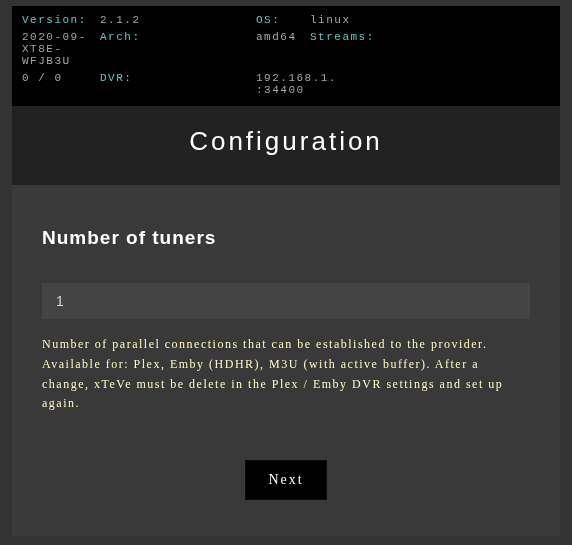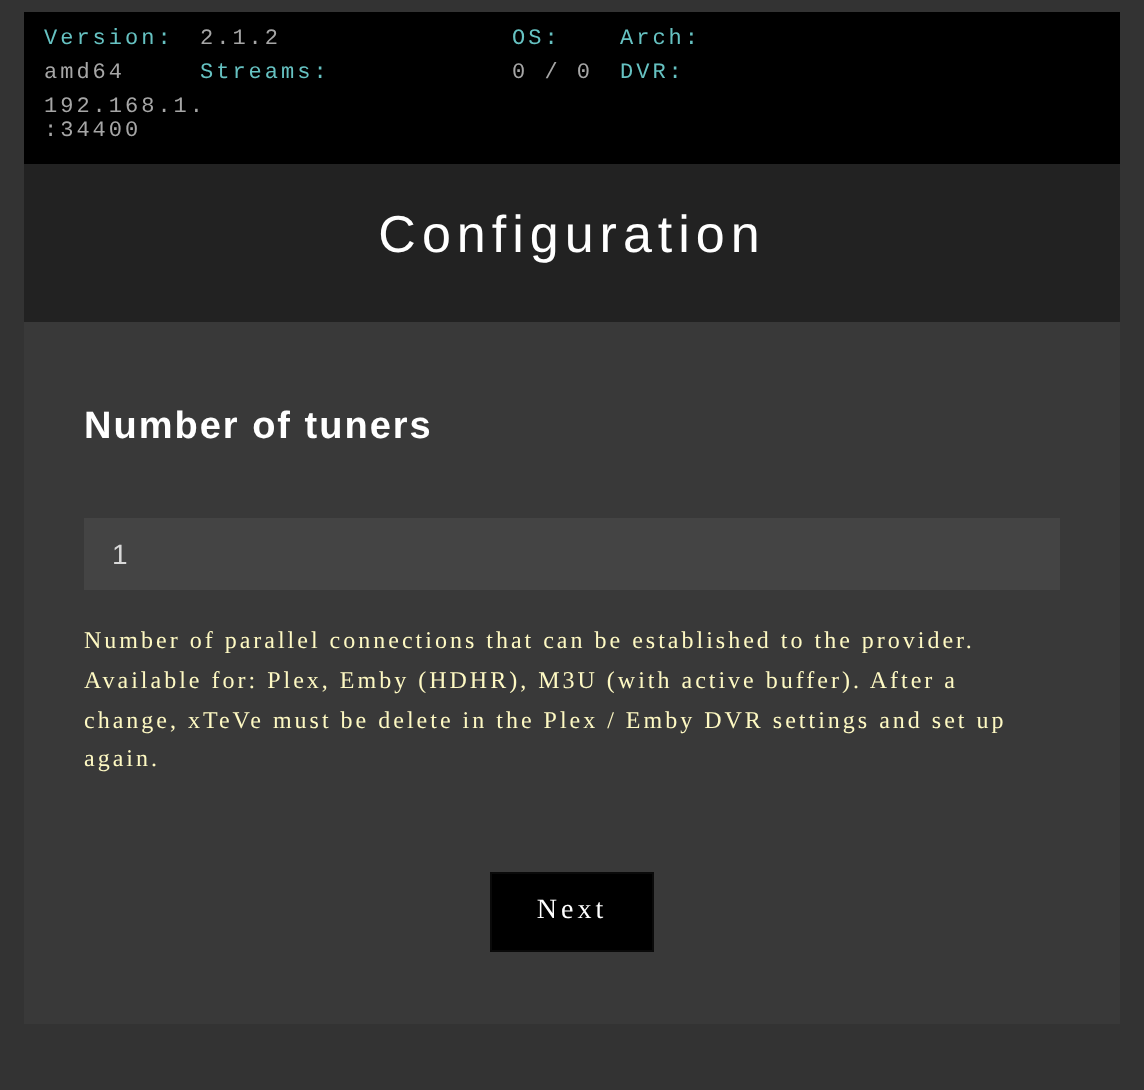--- a/index.html
+++ b/index.html
@@ -100,6 +100,7 @@
     <span class="status-label">Version:</span>
     <span class="status-value">2.1.2</span>
     <span class="status-label">OS:</span>
+    <span class="status-value">linux</span>
 
     <span class="status-label">Arch:</span>
     <span class="status-value">amd64</span>

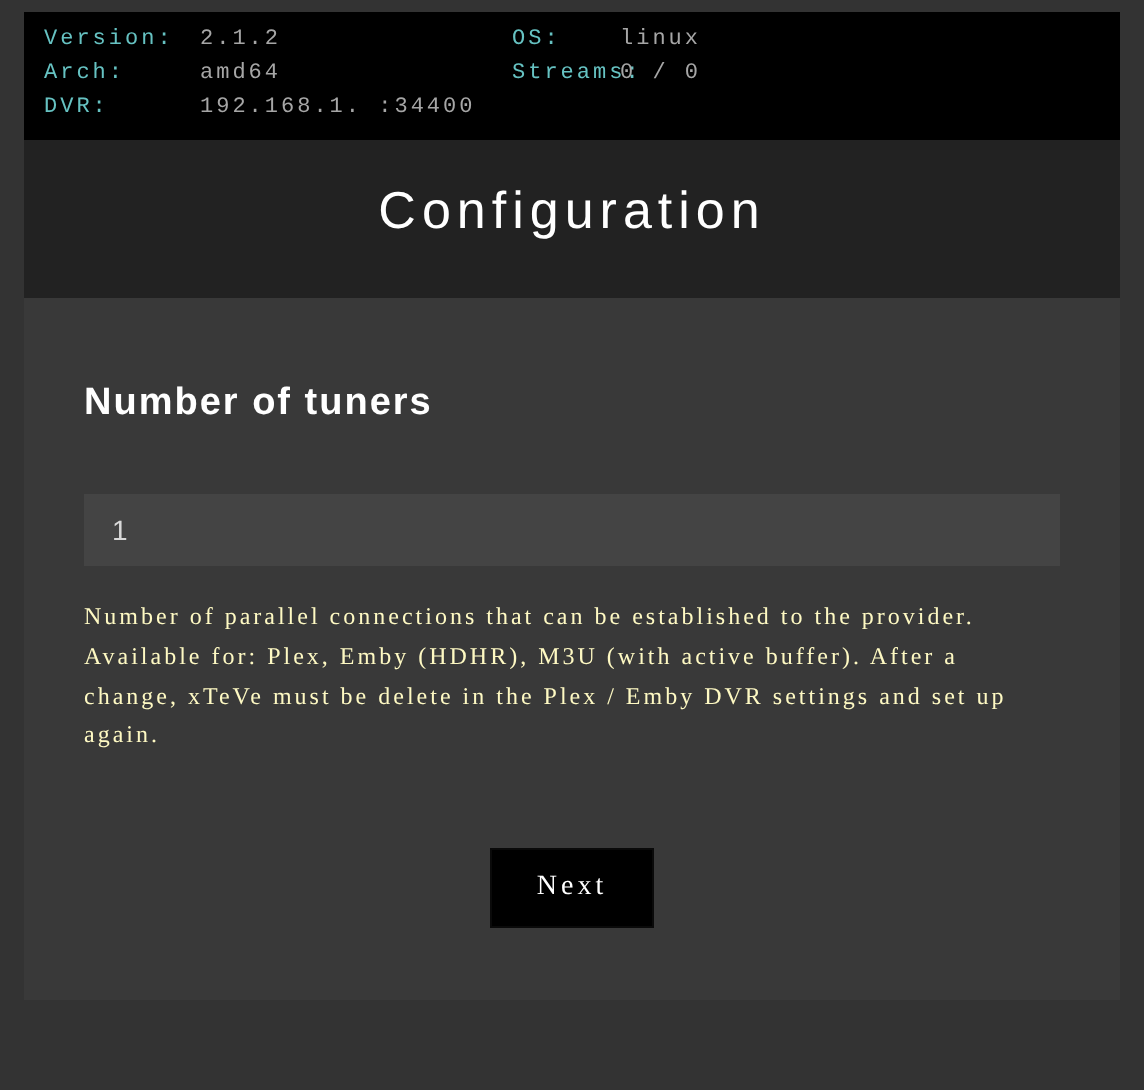--- a/index.html
+++ b/index.html
@@ -102,6 +102,7 @@
     <span class="status-label">OS:</span>
     <span class="status-value">linux</span>
 
+    <span class="status-value">2020-09-XT8E-WFJB3U</span>
     <span class="status-label">Arch:</span>
     <span class="status-value">amd64</span>
 

